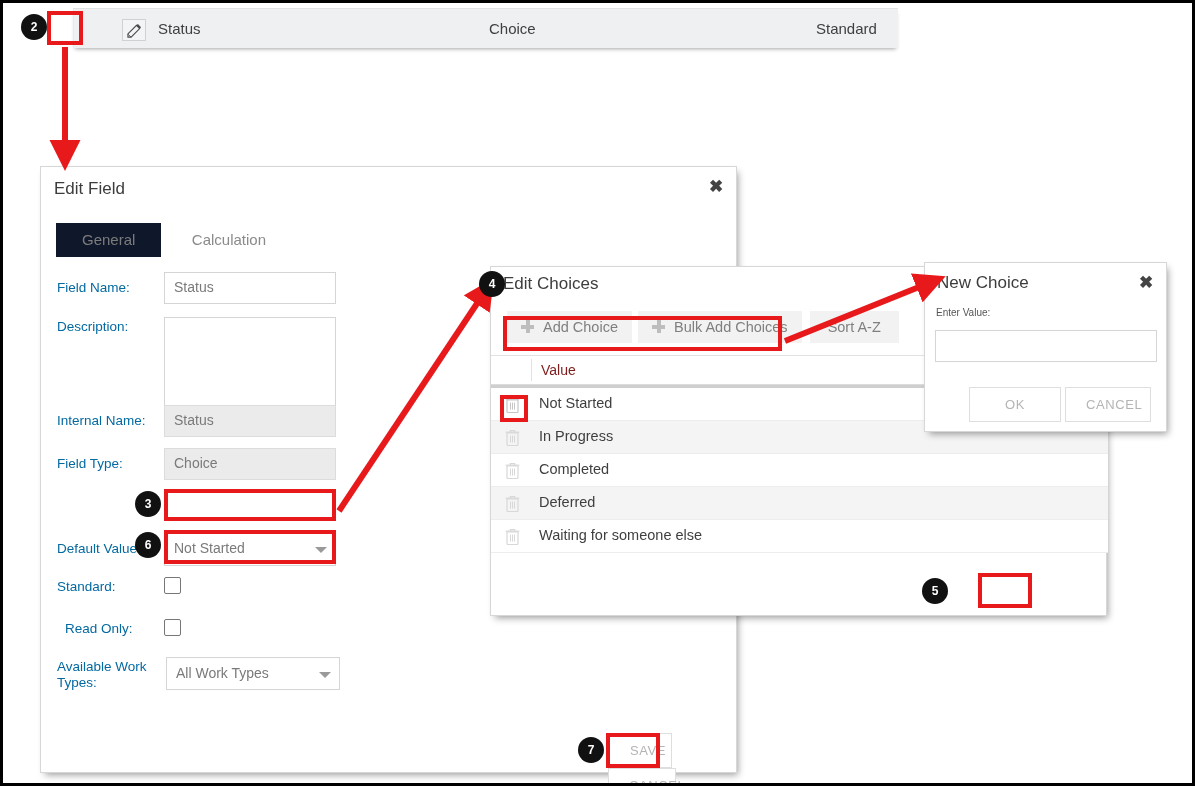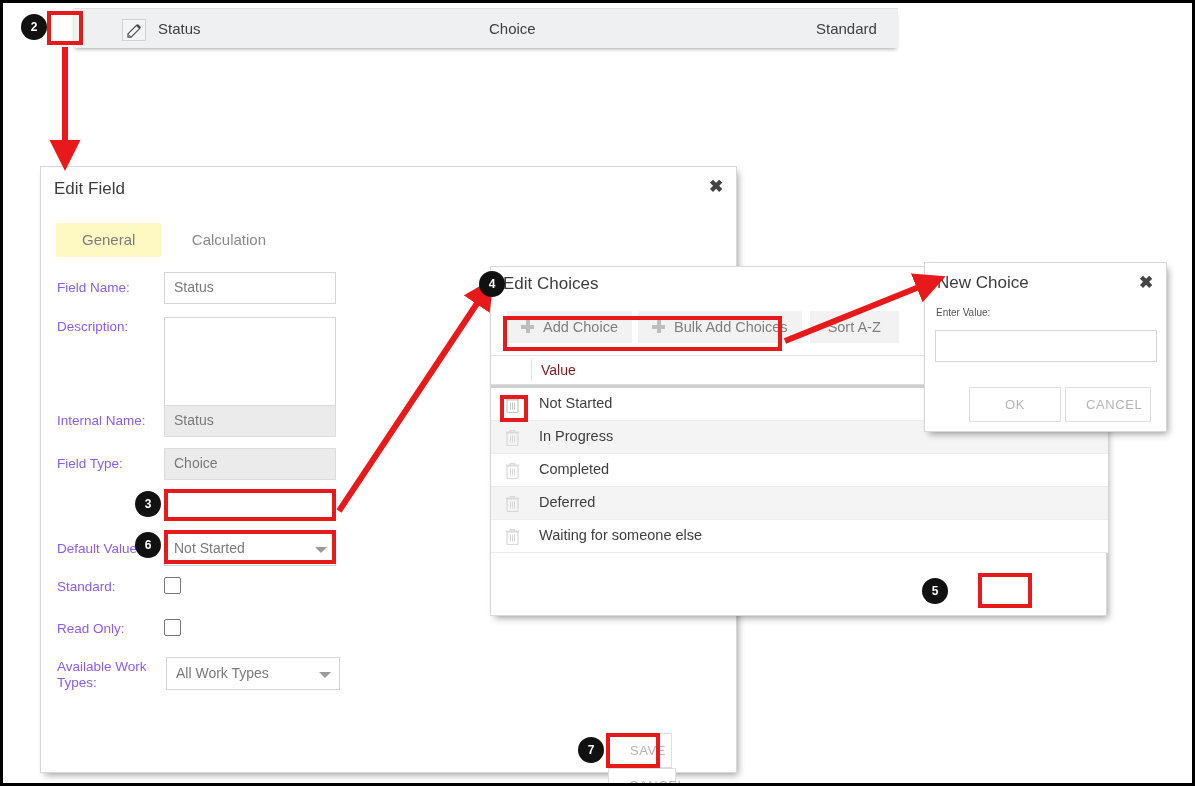--- a/index.html
+++ b/index.html
@@ -65,7 +65,7 @@
     padding:0 26px; font-size:15px; color:#8a8a8a; cursor:pointer;
     vertical-align:top;
   }
-  .tab.active { background:#fef9c3; color:#7c7c7c; }
+  .tab.active { background:#0f172a; color:#7c7c7c; }
 
   .frow { position:absolute; left:16px; }
   .flabel {

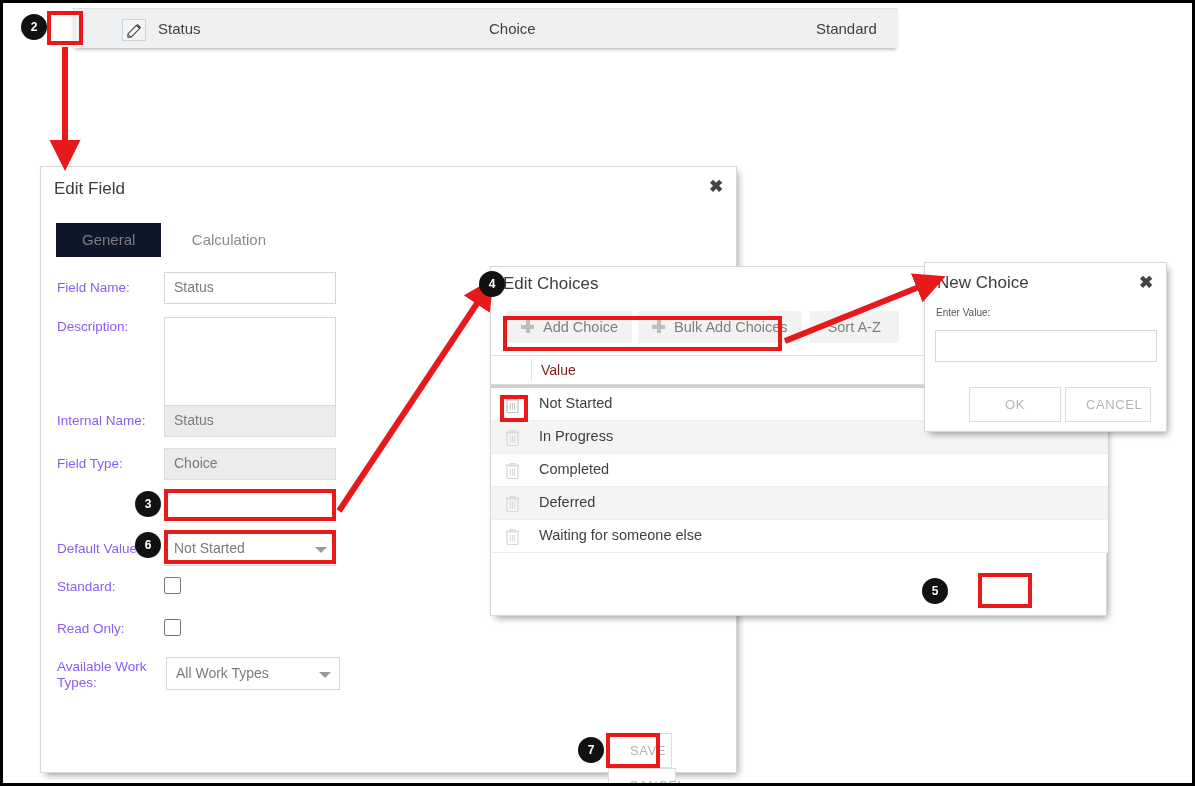--- a/index.html
+++ b/index.html
@@ -70,7 +70,7 @@
   .frow { position:absolute; left:16px; }
   .flabel {
     position:absolute; left:0; width:105px;
-    font-size:13.5px; color:#8b5cf6; line-height:16px;
+    font-size:13.5px; color:#0369a1; line-height:16px;
   }
   .fctrl { position:absolute; left:107px; }
 

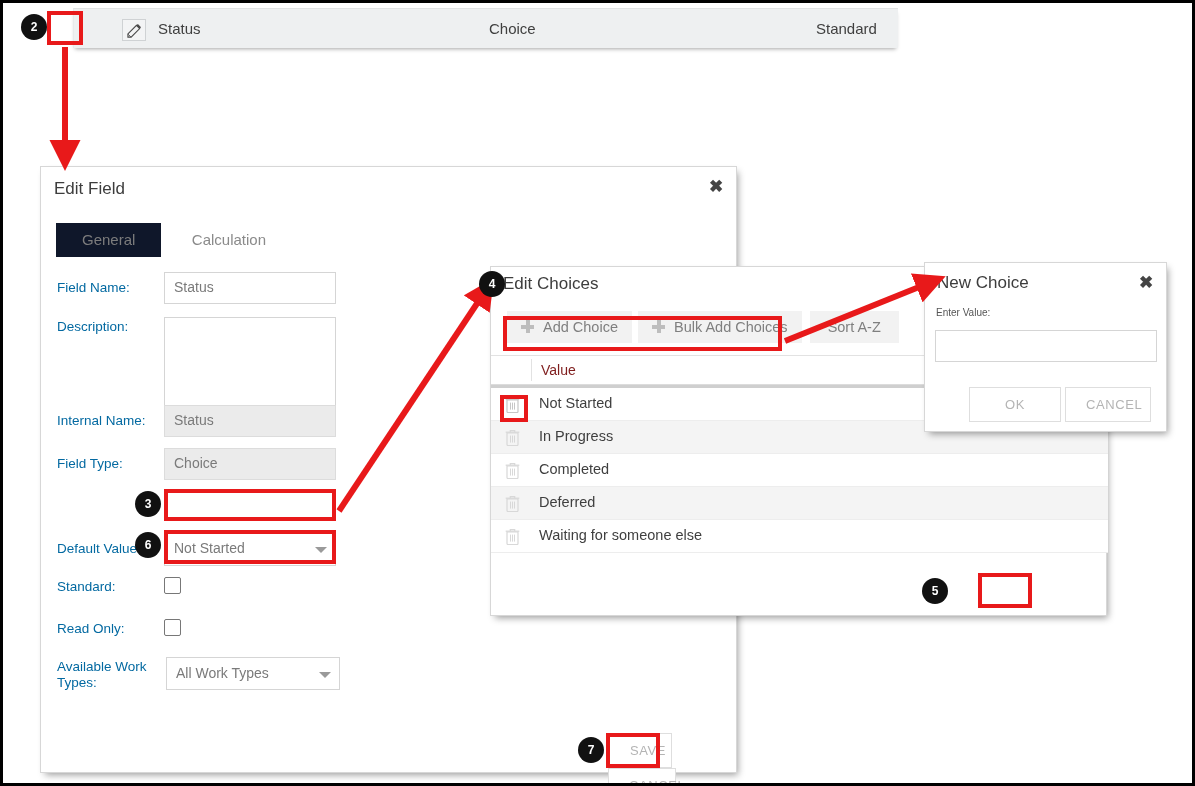--- a/index.html
+++ b/index.html
@@ -232,7 +232,7 @@
     </div>
 
     <div class="frow" style="top:452px;width:300px;height:20px;">
-      <div class="flabel" style="top:2px;">Read Only:</div>
+      <div class="flabel" style="top:2px;margin-left:8px;">Read Only:</div>
       <div class="fctrl cbox" style="top:0;"></div>
     </div>
 

